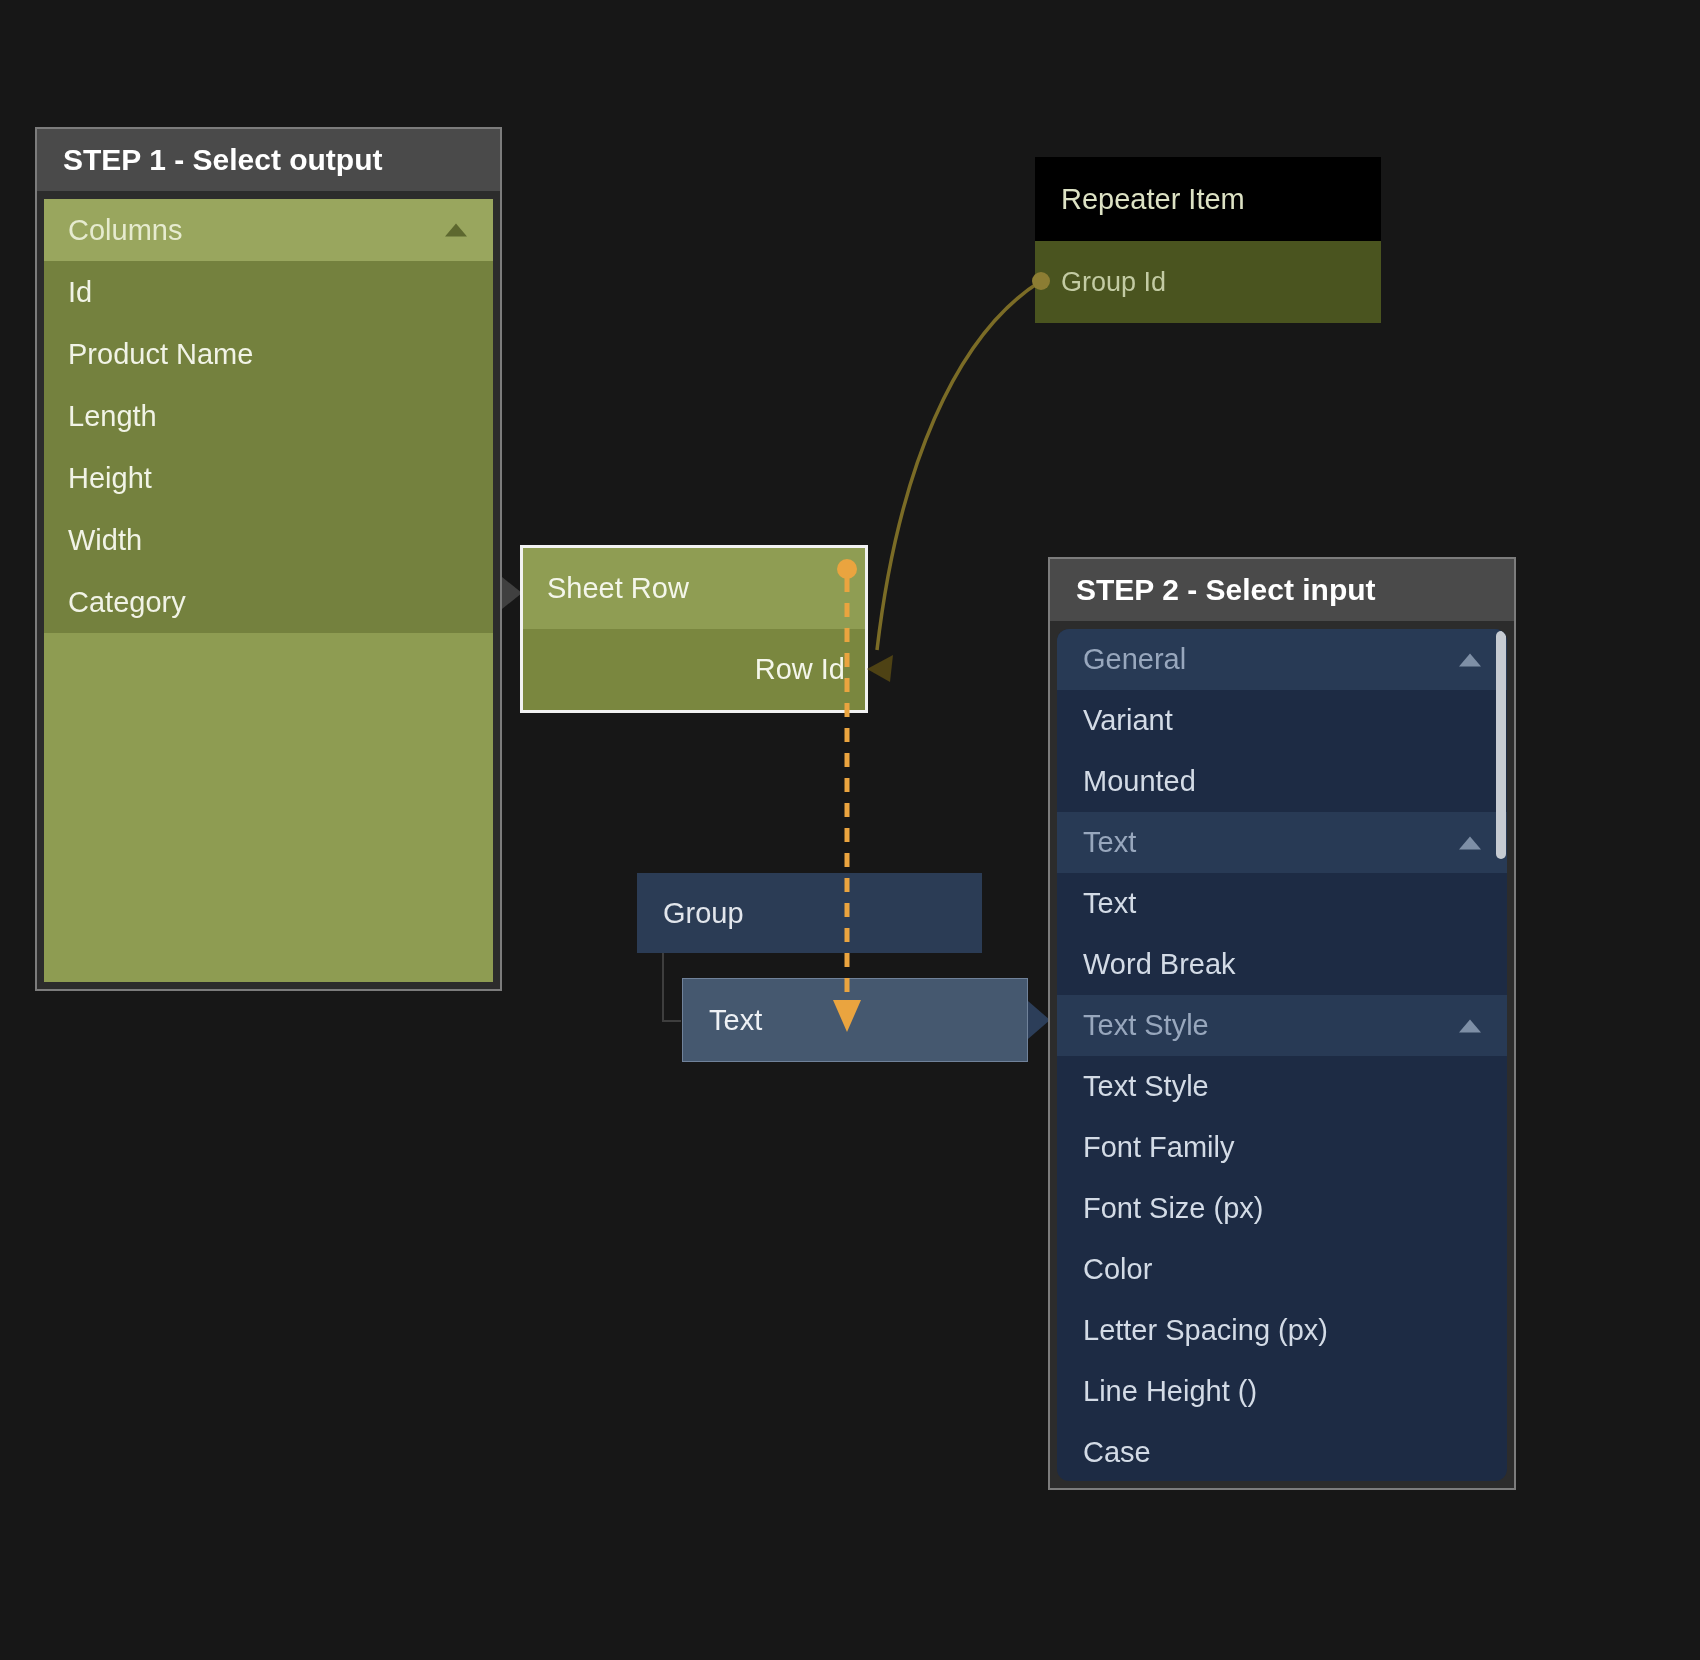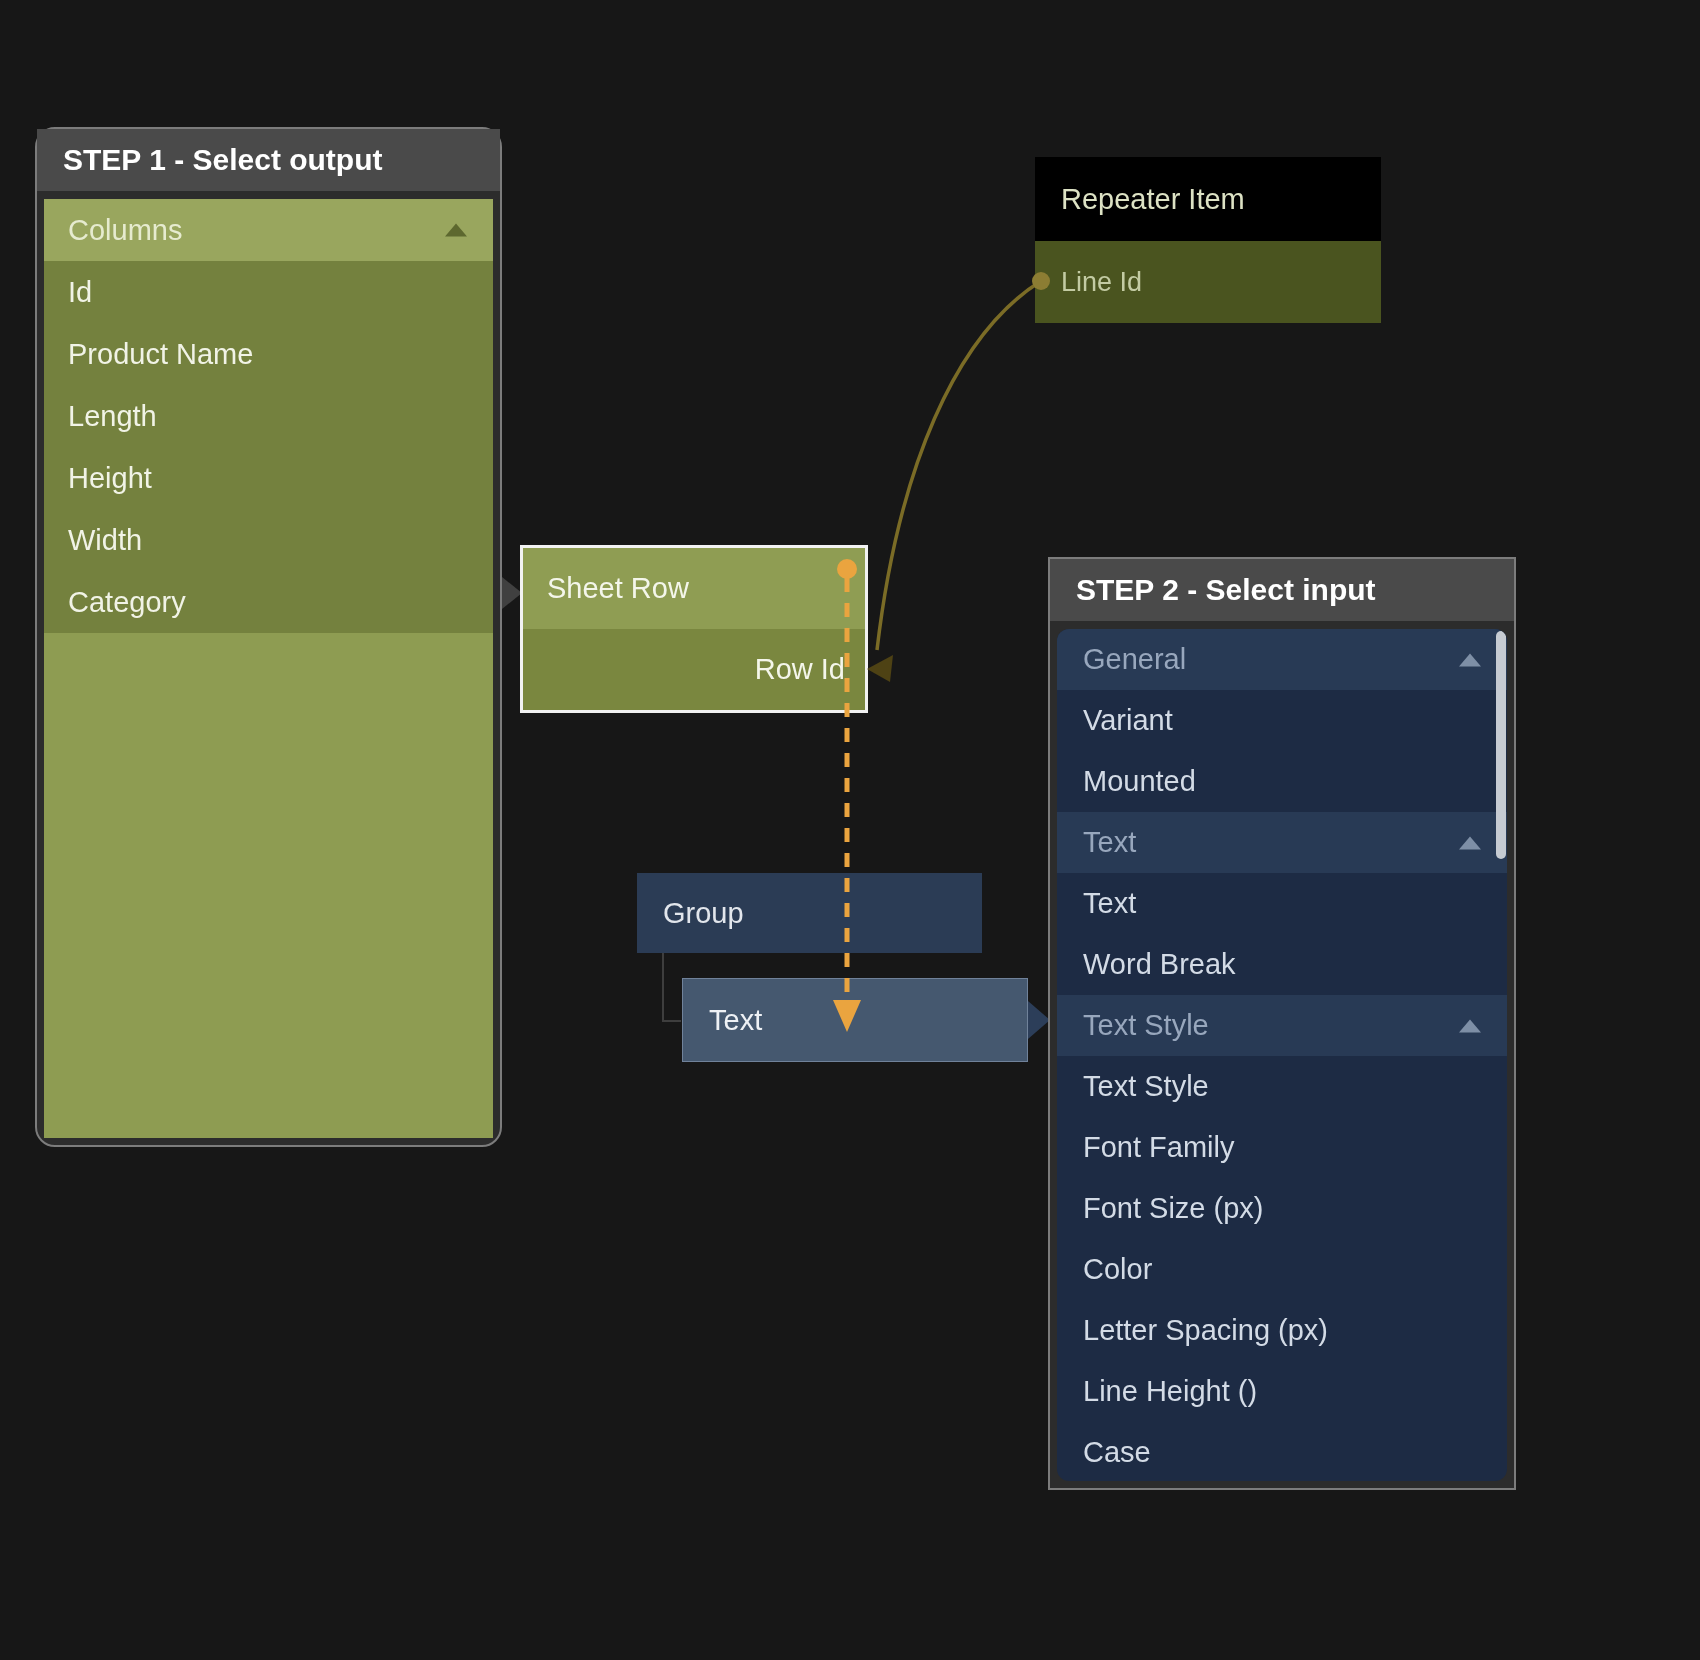--- a/index.html
+++ b/index.html
@@ -10,7 +10,7 @@
   
   .step-panel{position:absolute;border:2px solid #7c7c7c;background:#2c2c2c;box-sizing:border-box;}
   .step-header{height:62px;background:#4a4a4a;color:#ffffff;font-weight:700;font-size:30px;line-height:62px;padding-left:26px;white-space:nowrap;overflow:hidden;}
-  #step1{left:35px;top:127px;width:467px;height:1020px;border-radius:20px;}
+  #step1{left:35px;top:127px;width:467px;height:864px;}
   #step2{left:1048px;top:557px;width:468px;height:933px;}
   .olive-body{position:absolute;left:7px;right:7px;top:70px;bottom:7px;background:#8e9c52;}
   .navy-body{position:absolute;left:7px;right:7px;top:70px;bottom:7px;background:#1d2b44;overflow:hidden;border-radius:12px;}

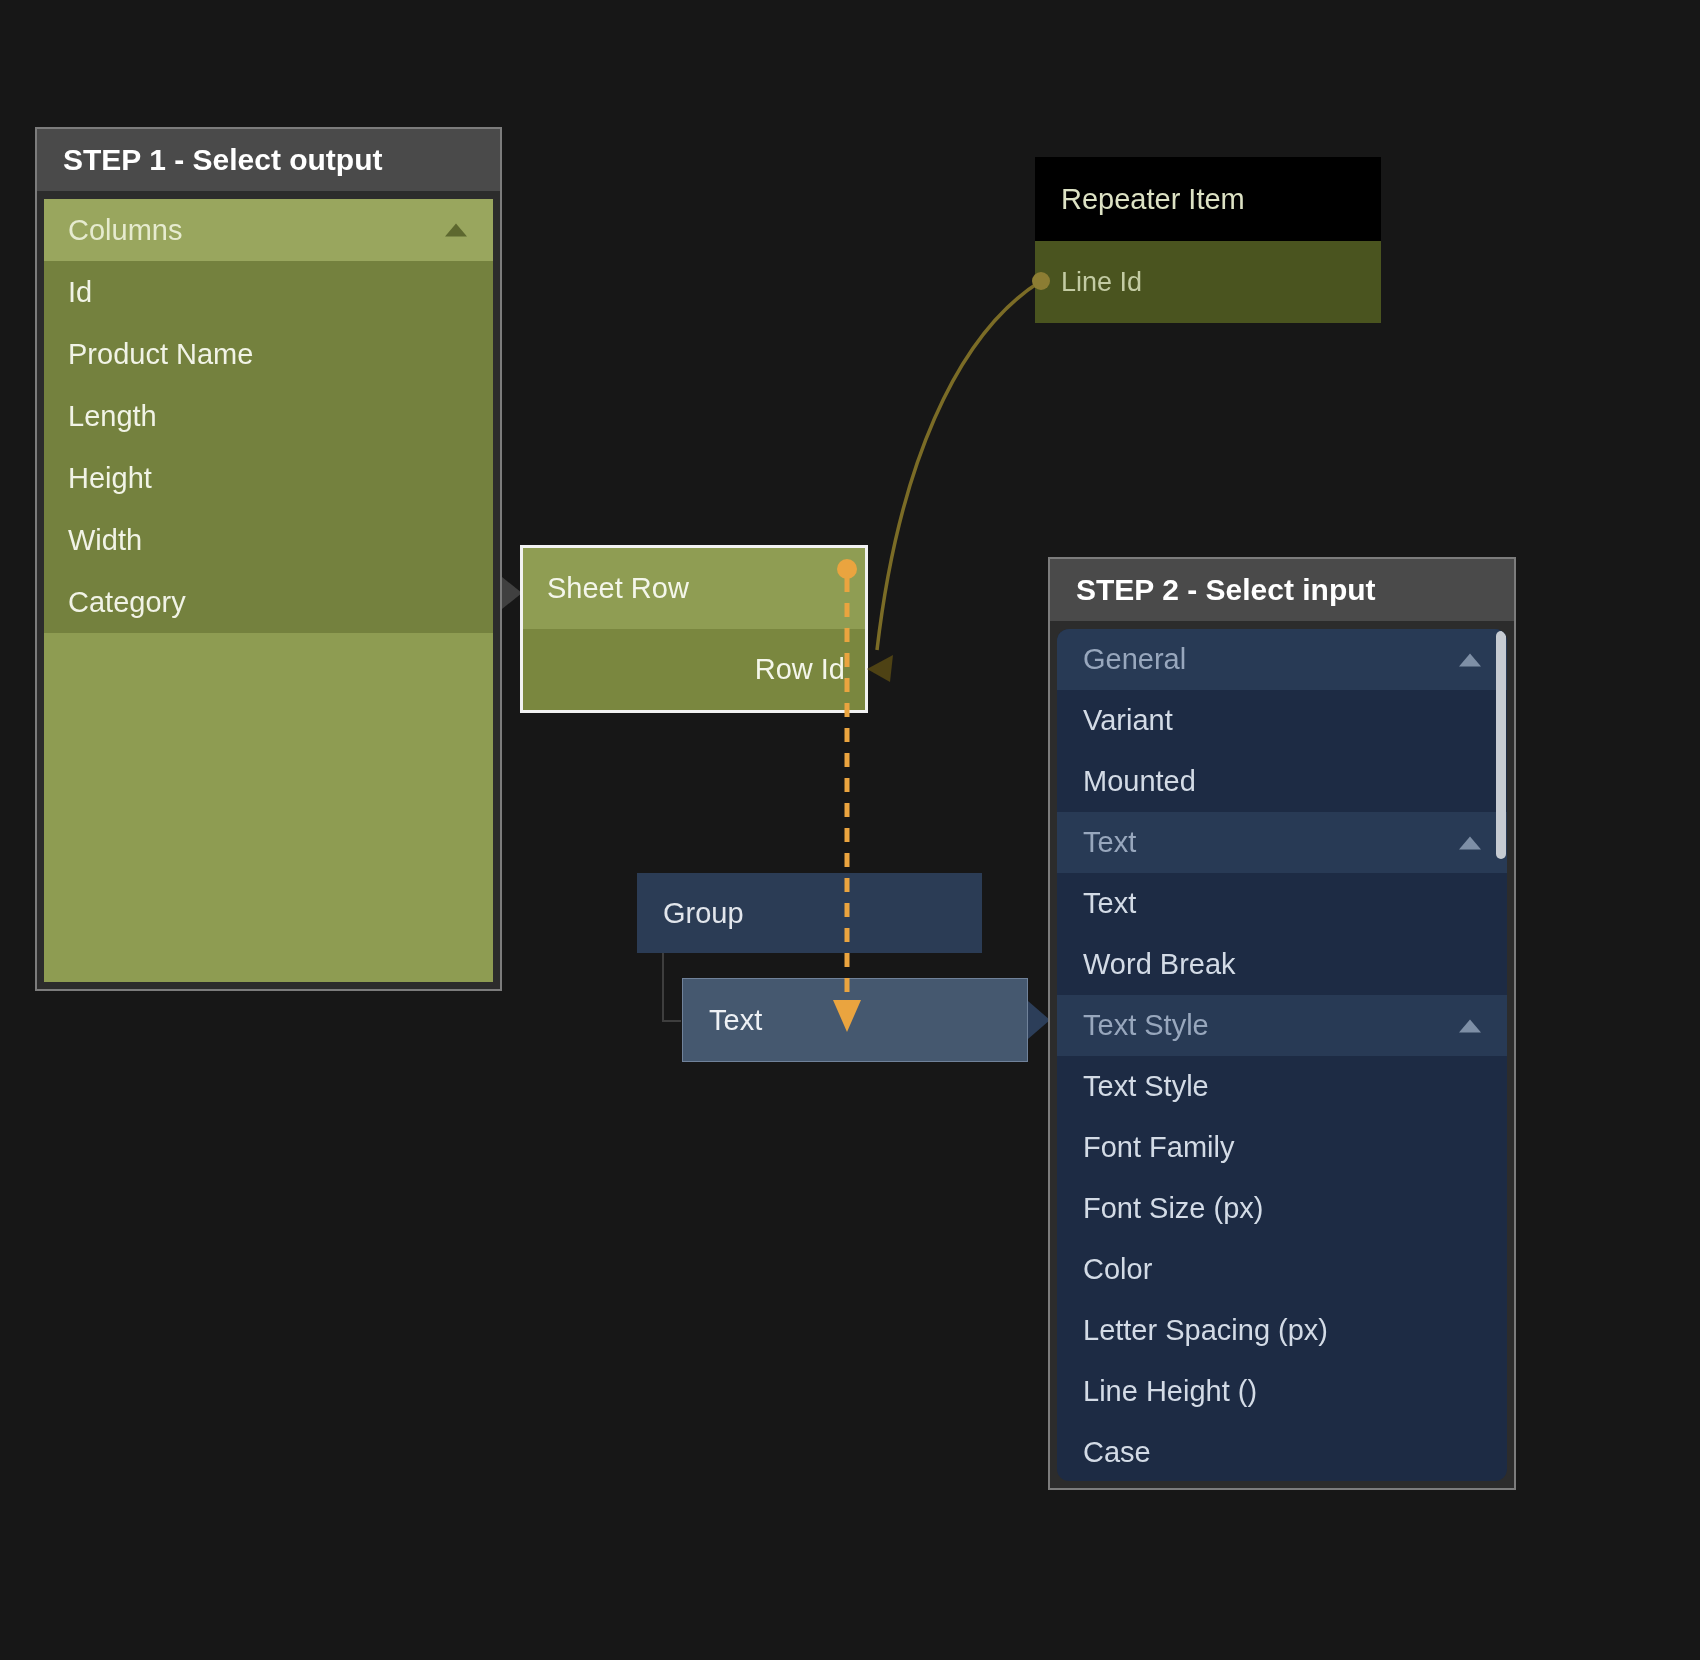--- a/index.html
+++ b/index.html
@@ -62,7 +62,7 @@
 
   <div id="repeater">
     <div class="rep-header">Repeater Item</div>
-    <div class="rep-field">Line Id</div>
+    <div class="rep-field">Group Id</div>
   </div>
 
   <div id="sheetrow">

